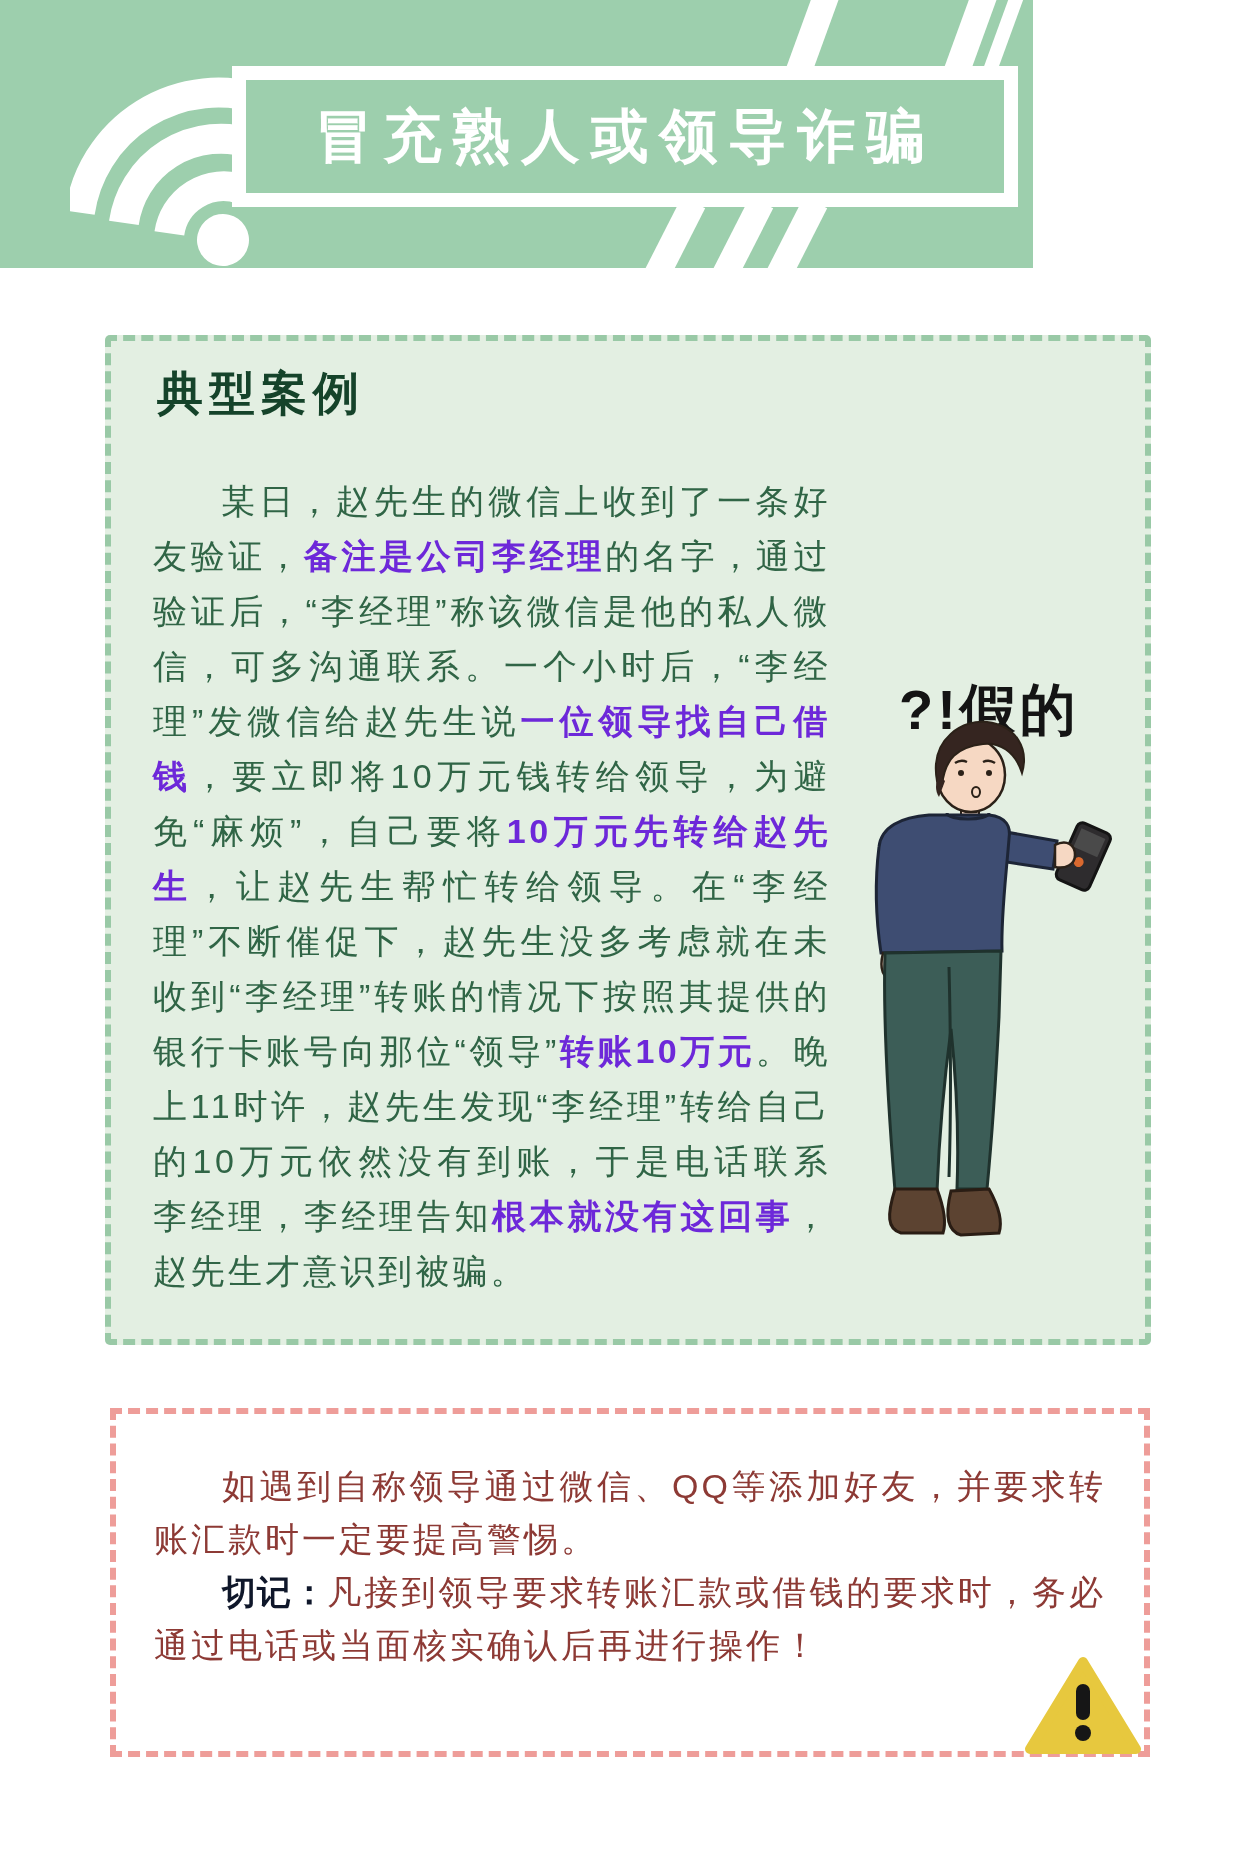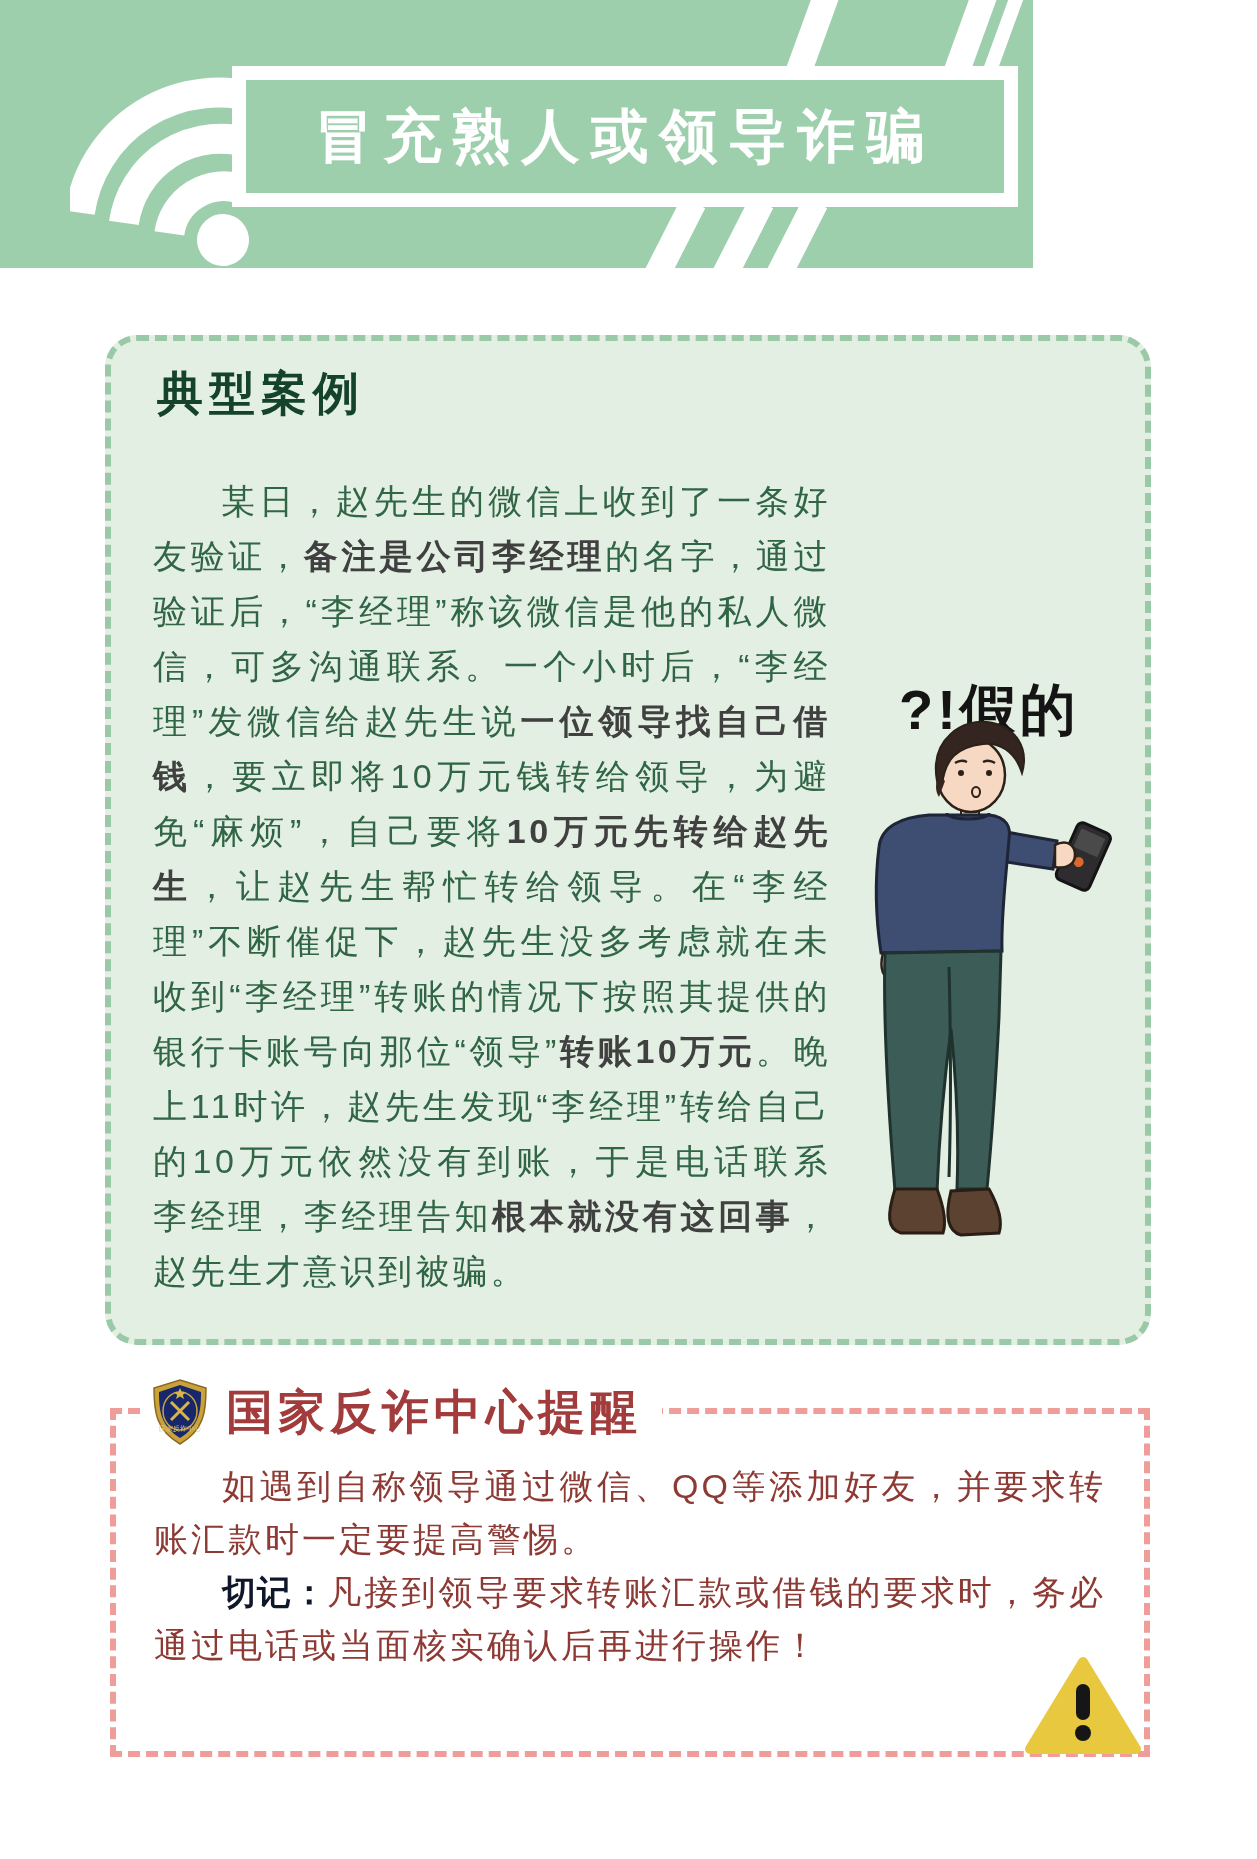--- a/index.html
+++ b/index.html
@@ -26,7 +26,7 @@
   
   .case-card{
     position:absolute;left:105px;top:335px;width:1046px;height:1010px;box-sizing:border-box;
-    background:#e3efe2;border:6px dashed #99c9a6;border-radius:32px;
+    background:#e3efe2;border:6px dashed #99c9a6;border-radius:5px;
   }
   .case-heading{
     margin:22px 0 0 46px;font-size:46px;font-weight:900;color:#15432a;letter-spacing:6px;

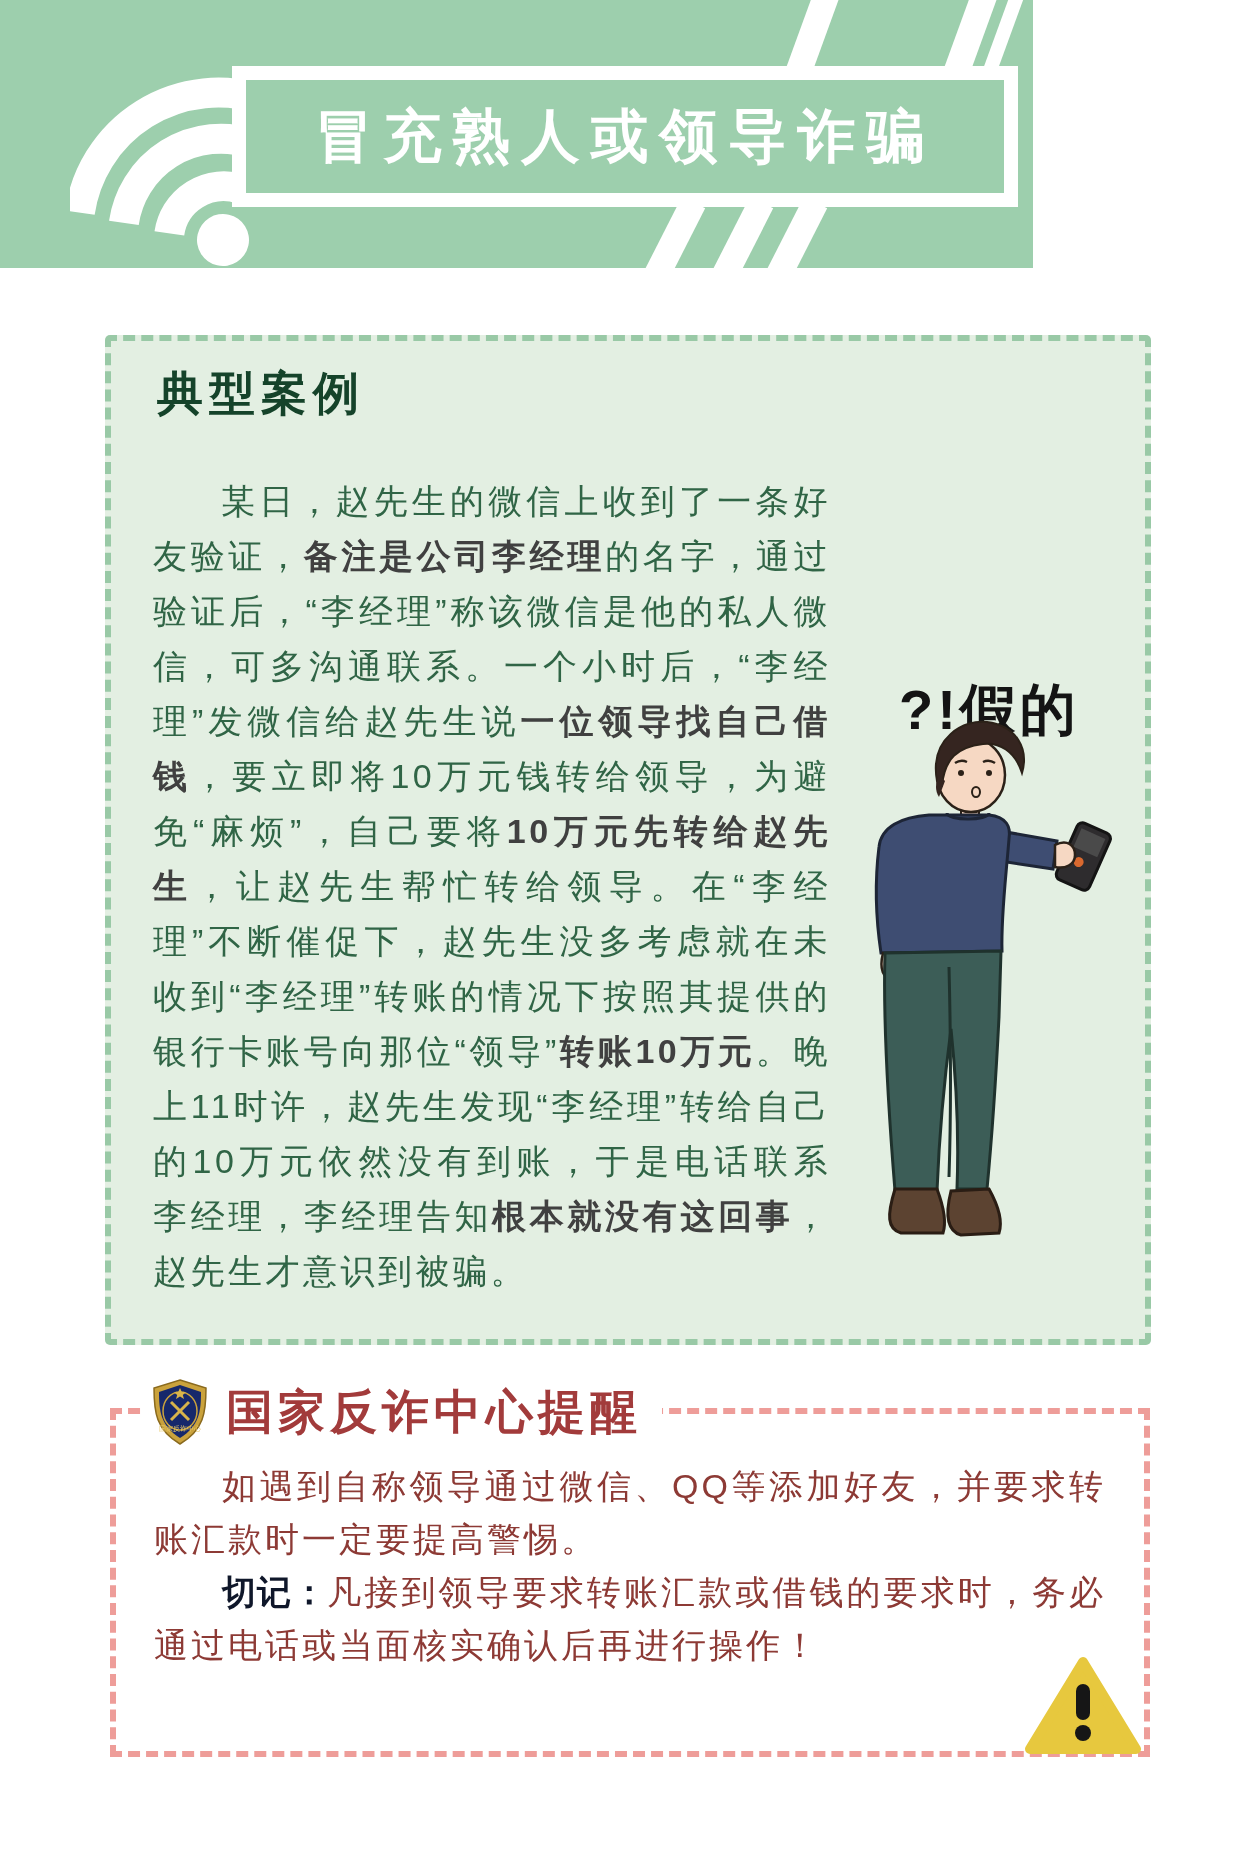--- a/index.html
+++ b/index.html
@@ -37,7 +37,7 @@
     font-size:34px;line-height:55px;color:#306546;letter-spacing:3.5px;
     text-align:justify;text-indent:2em;
   }
-  .case-paragraph b{color:#404040;font-weight:900;}
+  .case-paragraph b{color:#6d28d9;font-weight:900;}
   .speech{
     position:absolute;left:788px;top:248px;font-size:56px;font-weight:900;color:#141414;letter-spacing:4px;white-space:nowrap;
   }

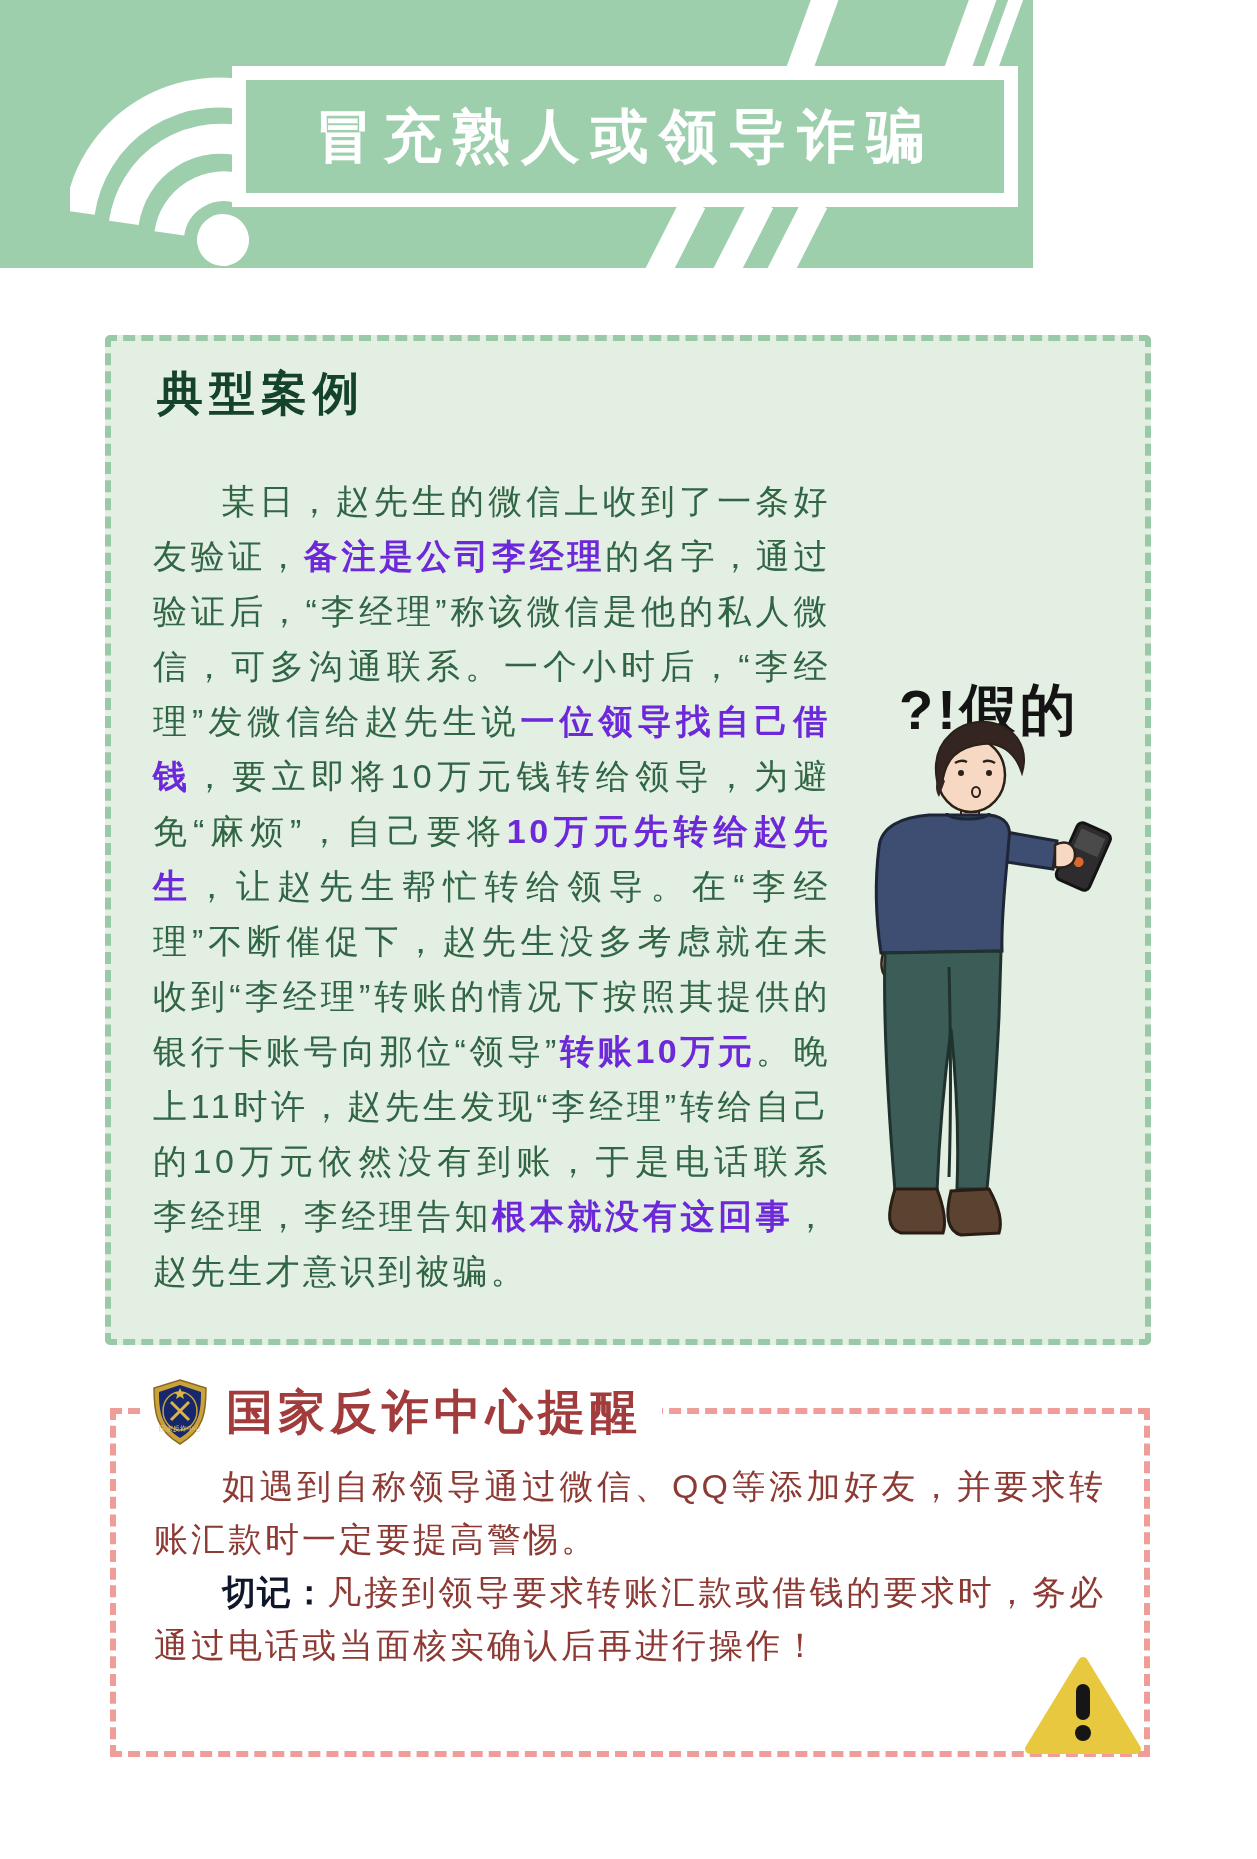--- a/index.html
+++ b/index.html
@@ -142,18 +142,6 @@
 
 <div class="alert-card">
 
-  <div class="alert-head">
-    <svg width="64" height="68" viewBox="0 0 64 68">
-      <path d="M32,2 L58,10 C58,34 56,52 32,66 C8,52 6,34 6,10 Z" fill="#caa23c" stroke="#8a6a1e" stroke-width="1.5"></path>
-      <path d="M32,7 L53,14 C53,34 51,48 32,60 C13,48 11,34 11,14 Z" fill="#16286b"></path>
-      <ellipse cx="32" cy="33" rx="17" ry="19" fill="none" stroke="#caa23c" stroke-width="1.5"></ellipse>
-      <line x1="23" y1="24" x2="41" y2="42" stroke="#d9b44a" stroke-width="3"></line>
-      <line x1="41" y1="24" x2="23" y2="42" stroke="#d9b44a" stroke-width="3"></line>
-      <polygon points="32,10 33.8,14 38,14.3 34.8,17 36,21 32,18.6 28,21 29.2,17 26,14.3 30.2,14" fill="#d9b44a"></polygon>
-      <text x="32" y="53" font-size="7" fill="#e8c96a" text-anchor="middle">国家反诈中心</text>
-    </svg>
-    <span class="txt">国家反诈中心提醒</span>
-  </div>
 
   <div class="alert-body">
     <p class="alert-p"><span>如遇到自称领导通过微信、QQ等添加好友，并要求转账汇款时一定要提高警惕。</span></p>

